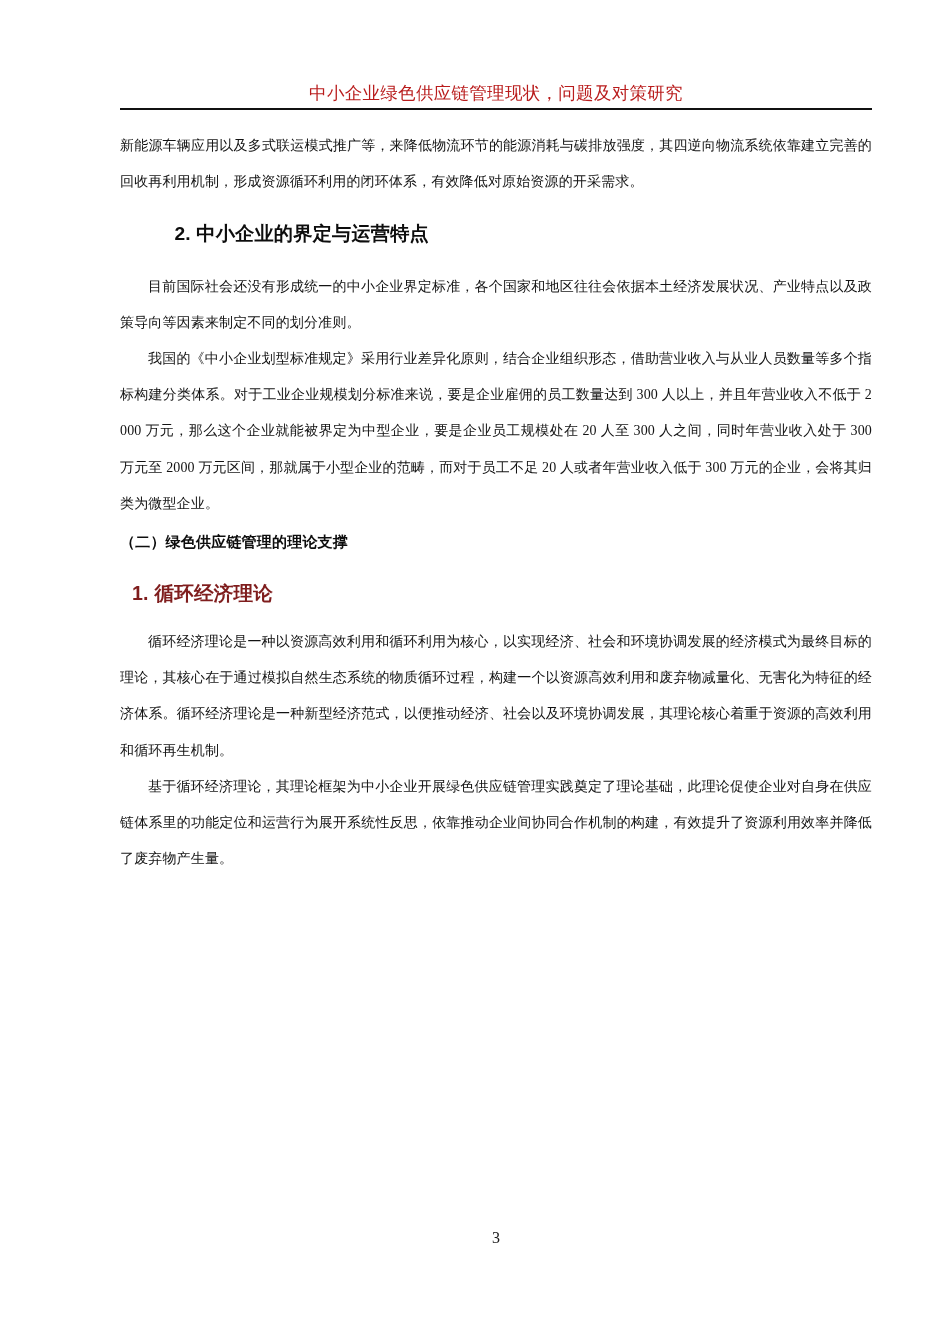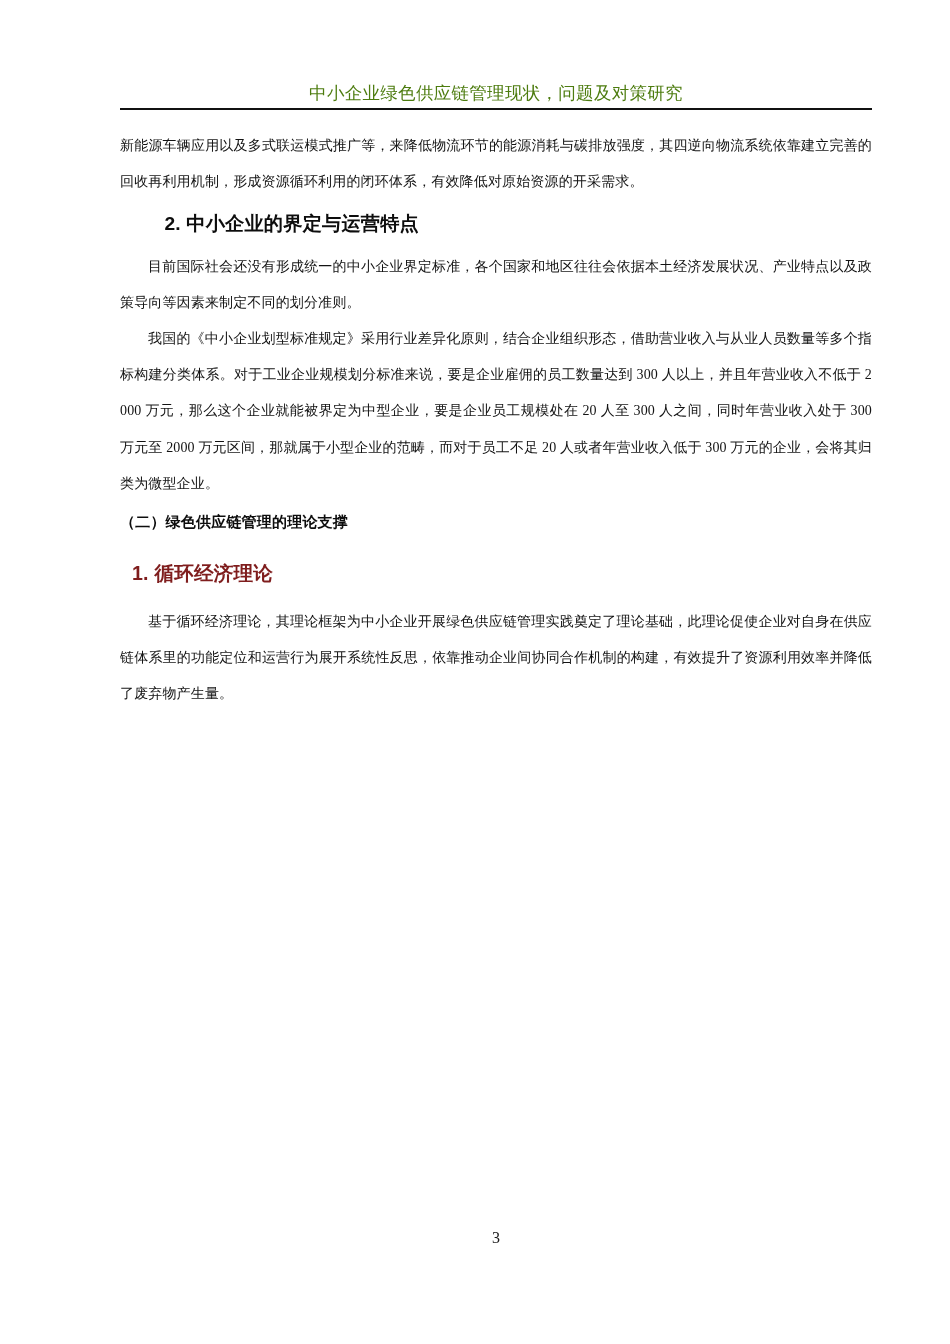--- a/index.html
+++ b/index.html
@@ -33,7 +33,7 @@
     font-size: 17.5px;
     line-height: 26px;
     letter-spacing: 0.3px;
-    color: #4d7c0f;
+    color: #b91c1c;
     white-space: nowrap;
   }
   .header-rule {

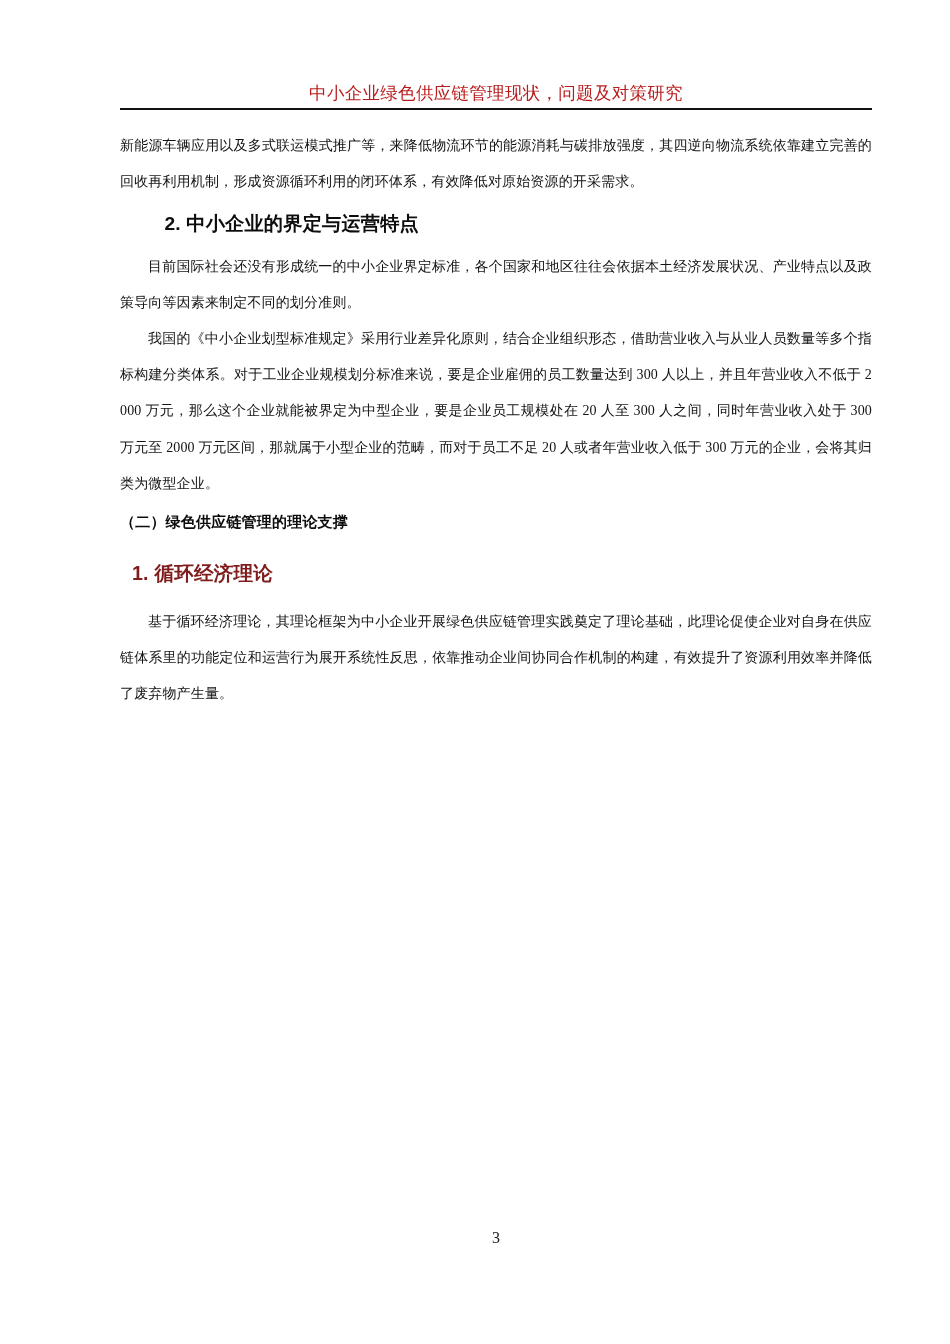--- a/index.html
+++ b/index.html
@@ -69,7 +69,7 @@
 
   
   h3.h-num {
-    margin: 6px;
+    margin: 16px;
     font-family: "Liberation Sans", "DejaVu Sans", sans-serif;
     font-size: 19.2px;
     line-height: 36.2px;

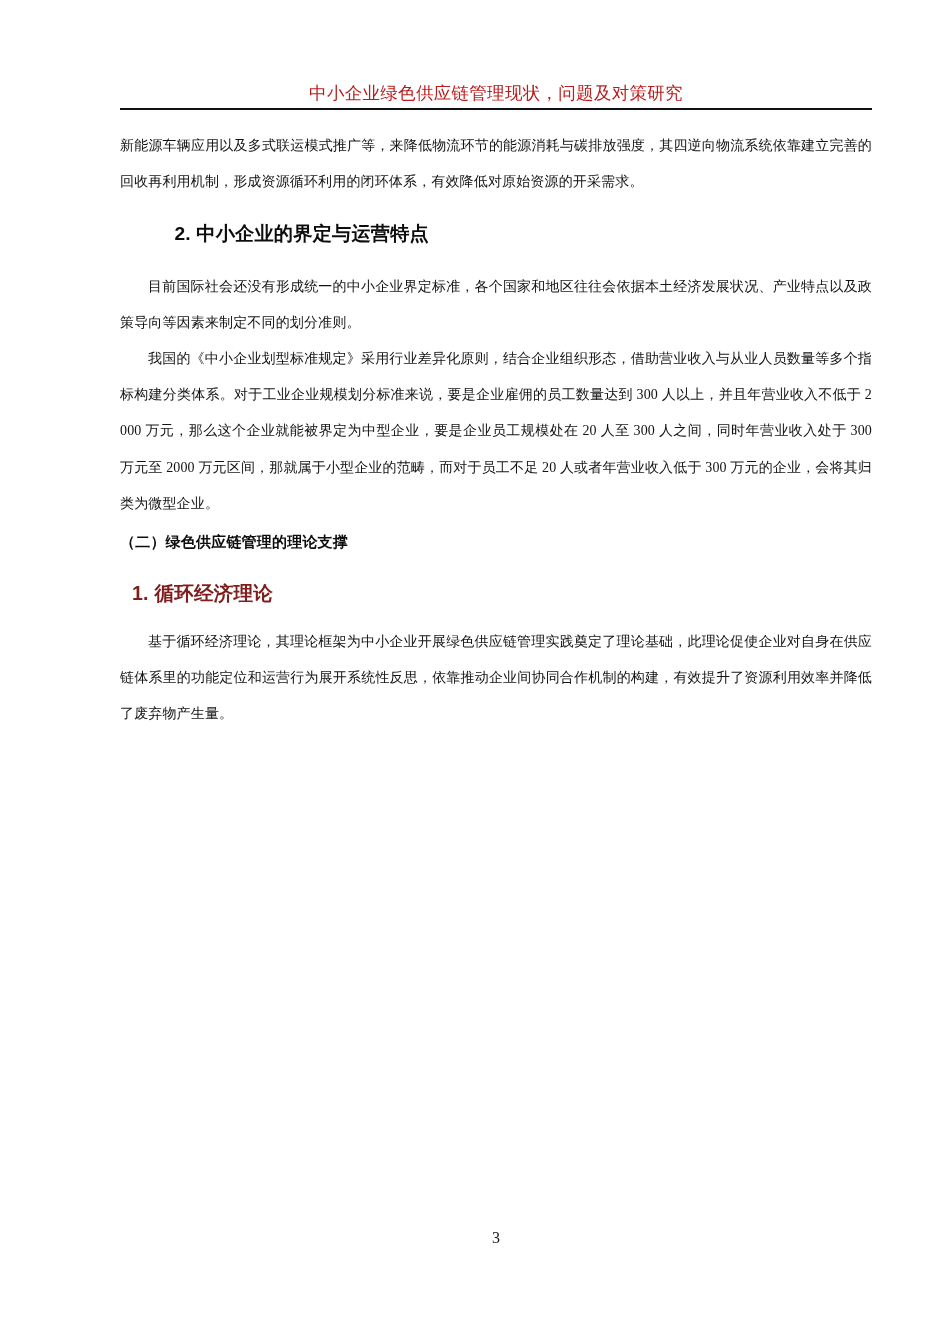--- a/index.html
+++ b/index.html
@@ -139,6 +139,7 @@
 
     <h3 class="h-sub">1. 循环经济理论</h3>
 
+    <p class="para">循环经济理论是一种以资源高效利用和循环利用为核心，以实现经济、社会和环境协调发展的经济模式为最终目标的理论，其核心在于通过模拟自然生态系统的物质循环过程，构建一个以资源高效利用和废弃物减量化、无害化为特征的经济体系。循环经济理论是一种新型经济范式，以便推动经济、社会以及环境协调发展，其理论核心着重于资源的高效利用和循环再生机制。</p>
 
     <p class="para">基于循环经济理论，其理论框架为中小企业开展绿色供应链管理实践奠定了理论基础，此理论促使企业对自身在供应链体系里的功能定位和运营行为展开系统性反思，依靠推动企业间协同合作机制的构建，有效提升了资源利用效率并降低了废弃物产生量。</p>
 

